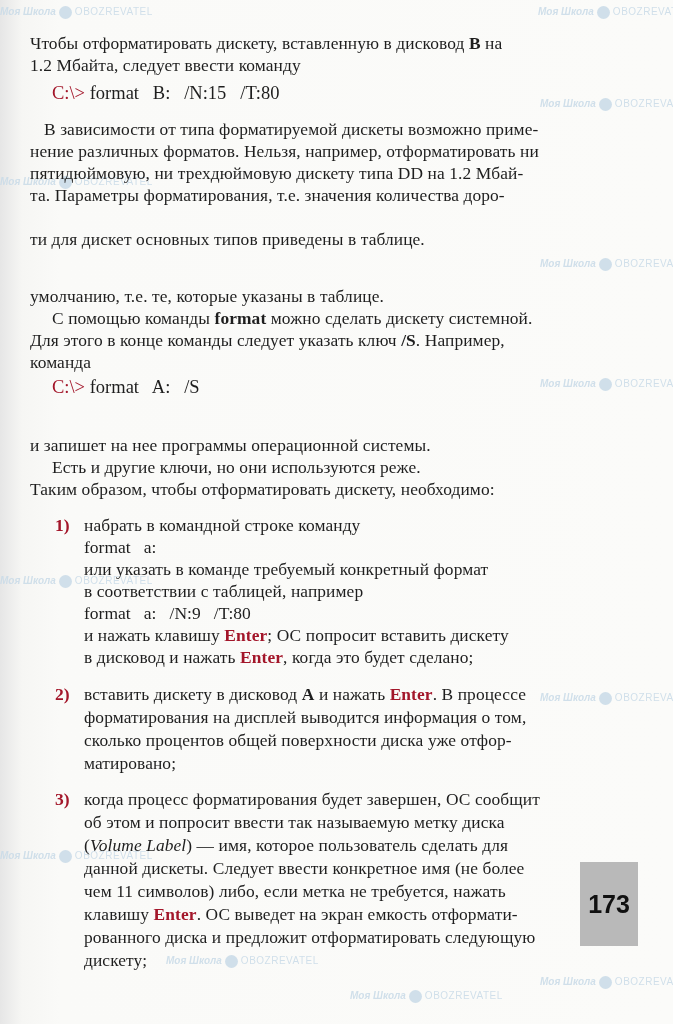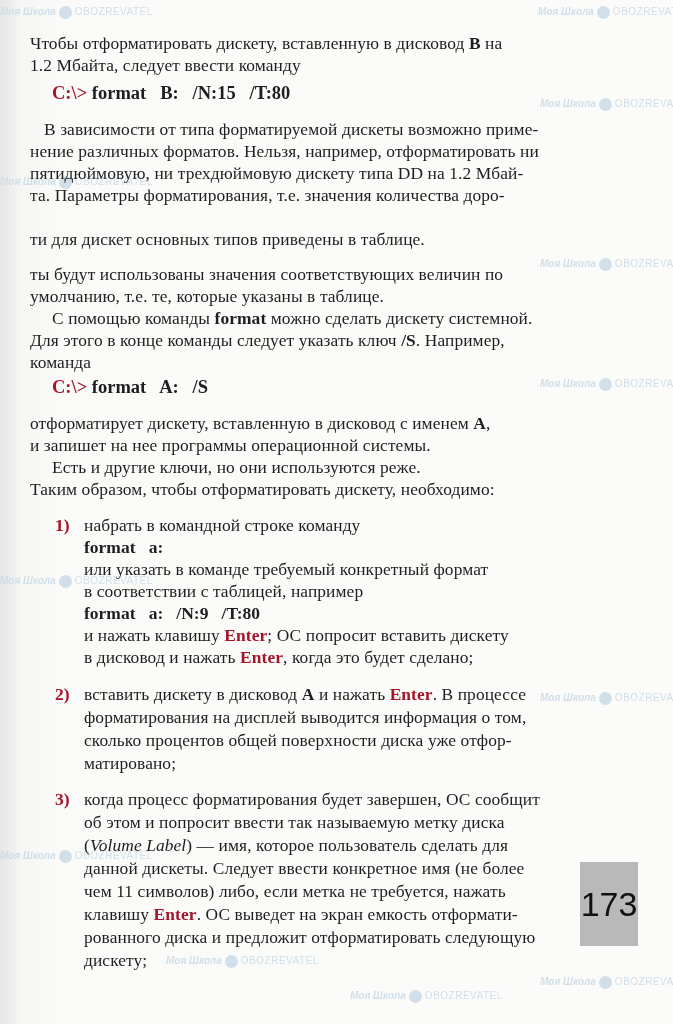--- a/index.html
+++ b/index.html
@@ -11,7 +11,7 @@
   }
   .page { position: absolute; left: 0; top: 0; width: 673px; height: 1024px; }
   .line { position: absolute; font-size: 17.4px; white-space: nowrap; line-height: 22px; letter-spacing: 0.1px; }
-  .cmd { position: absolute; font-size: 18.5px; font-weight: bold; white-space: pre; line-height: 22px; }
+  .cmd { position: absolute; font-size: 18.5px; font-weight: normal; white-space: pre; line-height: 22px; }
   .red { color: #a3162a; }
   .b { font-weight: bold; }
   .i { font-style: italic; }

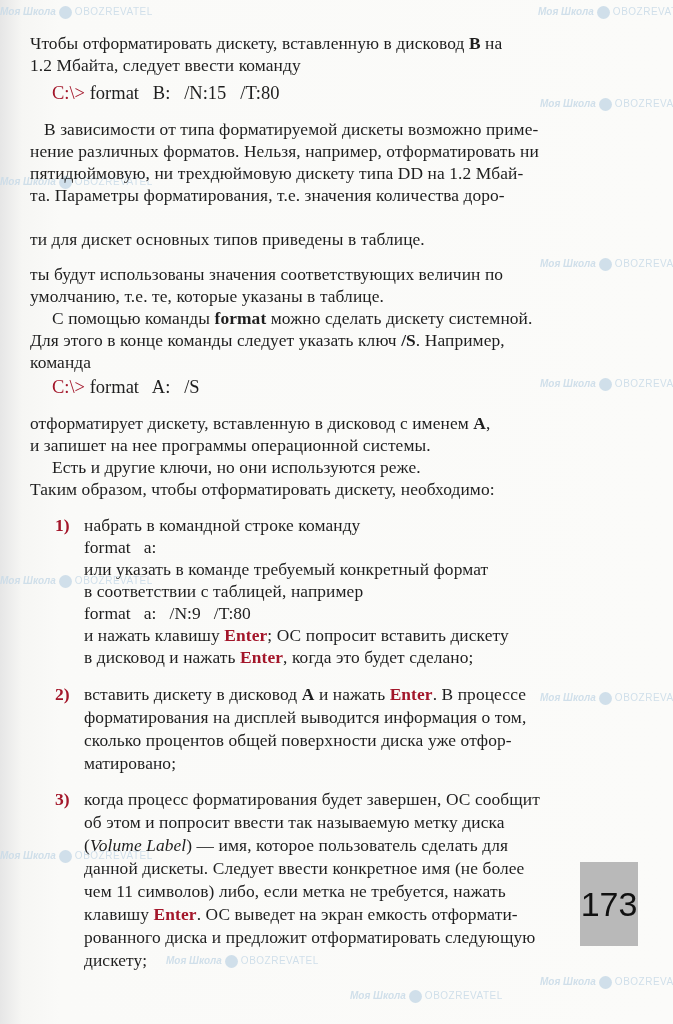--- a/index.html
+++ b/index.html
@@ -55,7 +55,6 @@
   <div class="line" style="left:30px;top:184px">та. Параметры форматирования, т.е. значения количества доро-</div>
   <div class="line" style="left:30px;top:228px">ти для дискет основных типов приведены в таблице.</div>
 
-  <div class="line" style="left:30px;top:263px">ты будут использованы значения соответствующих величин по</div>
   <div class="line" style="left:30px;top:285px">умолчанию, т.е. те, которые указаны в таблице.</div>
 
   <div class="line" style="left:52px;top:307px"><span>С помощью команды </span><span class="b">format</span><span> можно сделать дискету системной.</span></div>

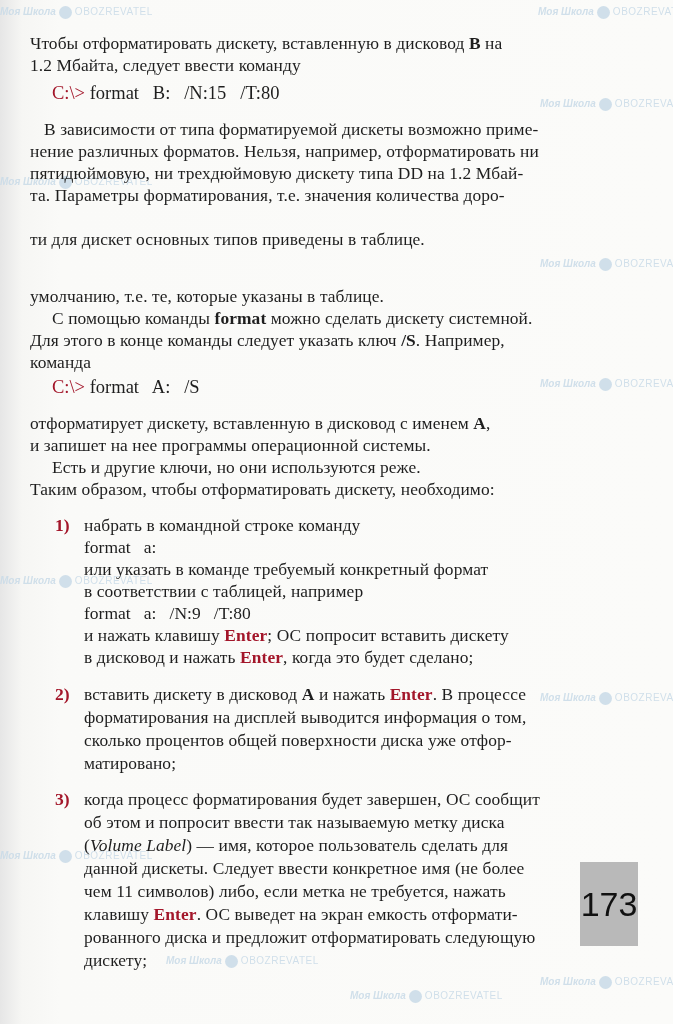--- a/index.html
+++ b/index.html
@@ -63,7 +63,6 @@
 
   <div class="cmd" style="left:52px;top:376px"><span class="red">C:\&gt;</span><span> format   A:   /S</span></div>
 
-  <div class="line" style="left:30px;top:412px"><span>отформатирует дискету, вставленную в дисковод с именем </span><span class="b">A</span><span>,</span></div>
   <div class="line" style="left:30px;top:434px">и запишет на нее программы операционной системы.</div>
   <div class="line" style="left:52px;top:456px">Есть и другие ключи, но они используются реже.</div>
   <div class="line" style="left:30px;top:478px">Таким образом, чтобы отформатировать дискету, необходимо:</div>

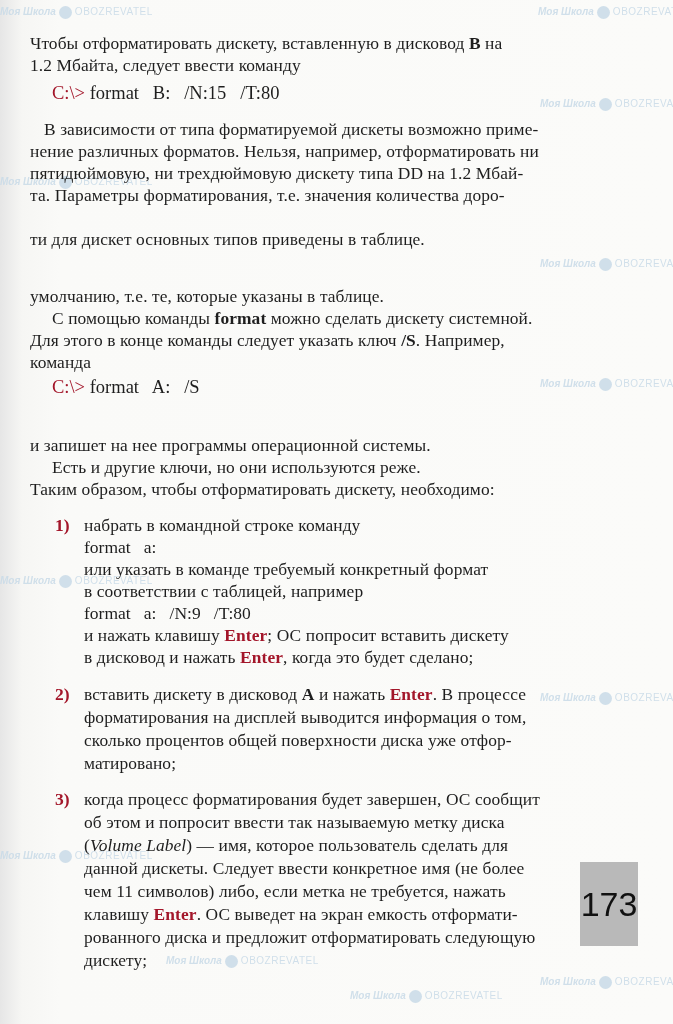--- a/index.html
+++ b/index.html
@@ -21,7 +21,7 @@
     background: #b9b9b9;
     display: flex; align-items: center; justify-content: center;
   }
-  .pagebox span { font-family: "Liberation Sans", "DejaVu Sans", sans-serif; font-weight: normal; font-size: 34px; color: #111; }
+  .pagebox span { font-family: "Liberation Sans", "DejaVu Sans", sans-serif; font-weight: bold; font-size: 25px; color: #111; }
   .wm { position: absolute; font-family: "Liberation Sans", sans-serif; font-size: 10px; color: #c9dbe8; font-style: italic; font-weight: bold; white-space: nowrap; pointer-events: none; opacity: 0.85; }
   .wm .circ { display: inline-block; width: 13px; height: 13px; border-radius: 50%; background: #c9dbe8; vertical-align: middle; margin: 0 3px; }
   .wm .ob { font-style: normal; font-weight: normal; letter-spacing: 0.5px; }

